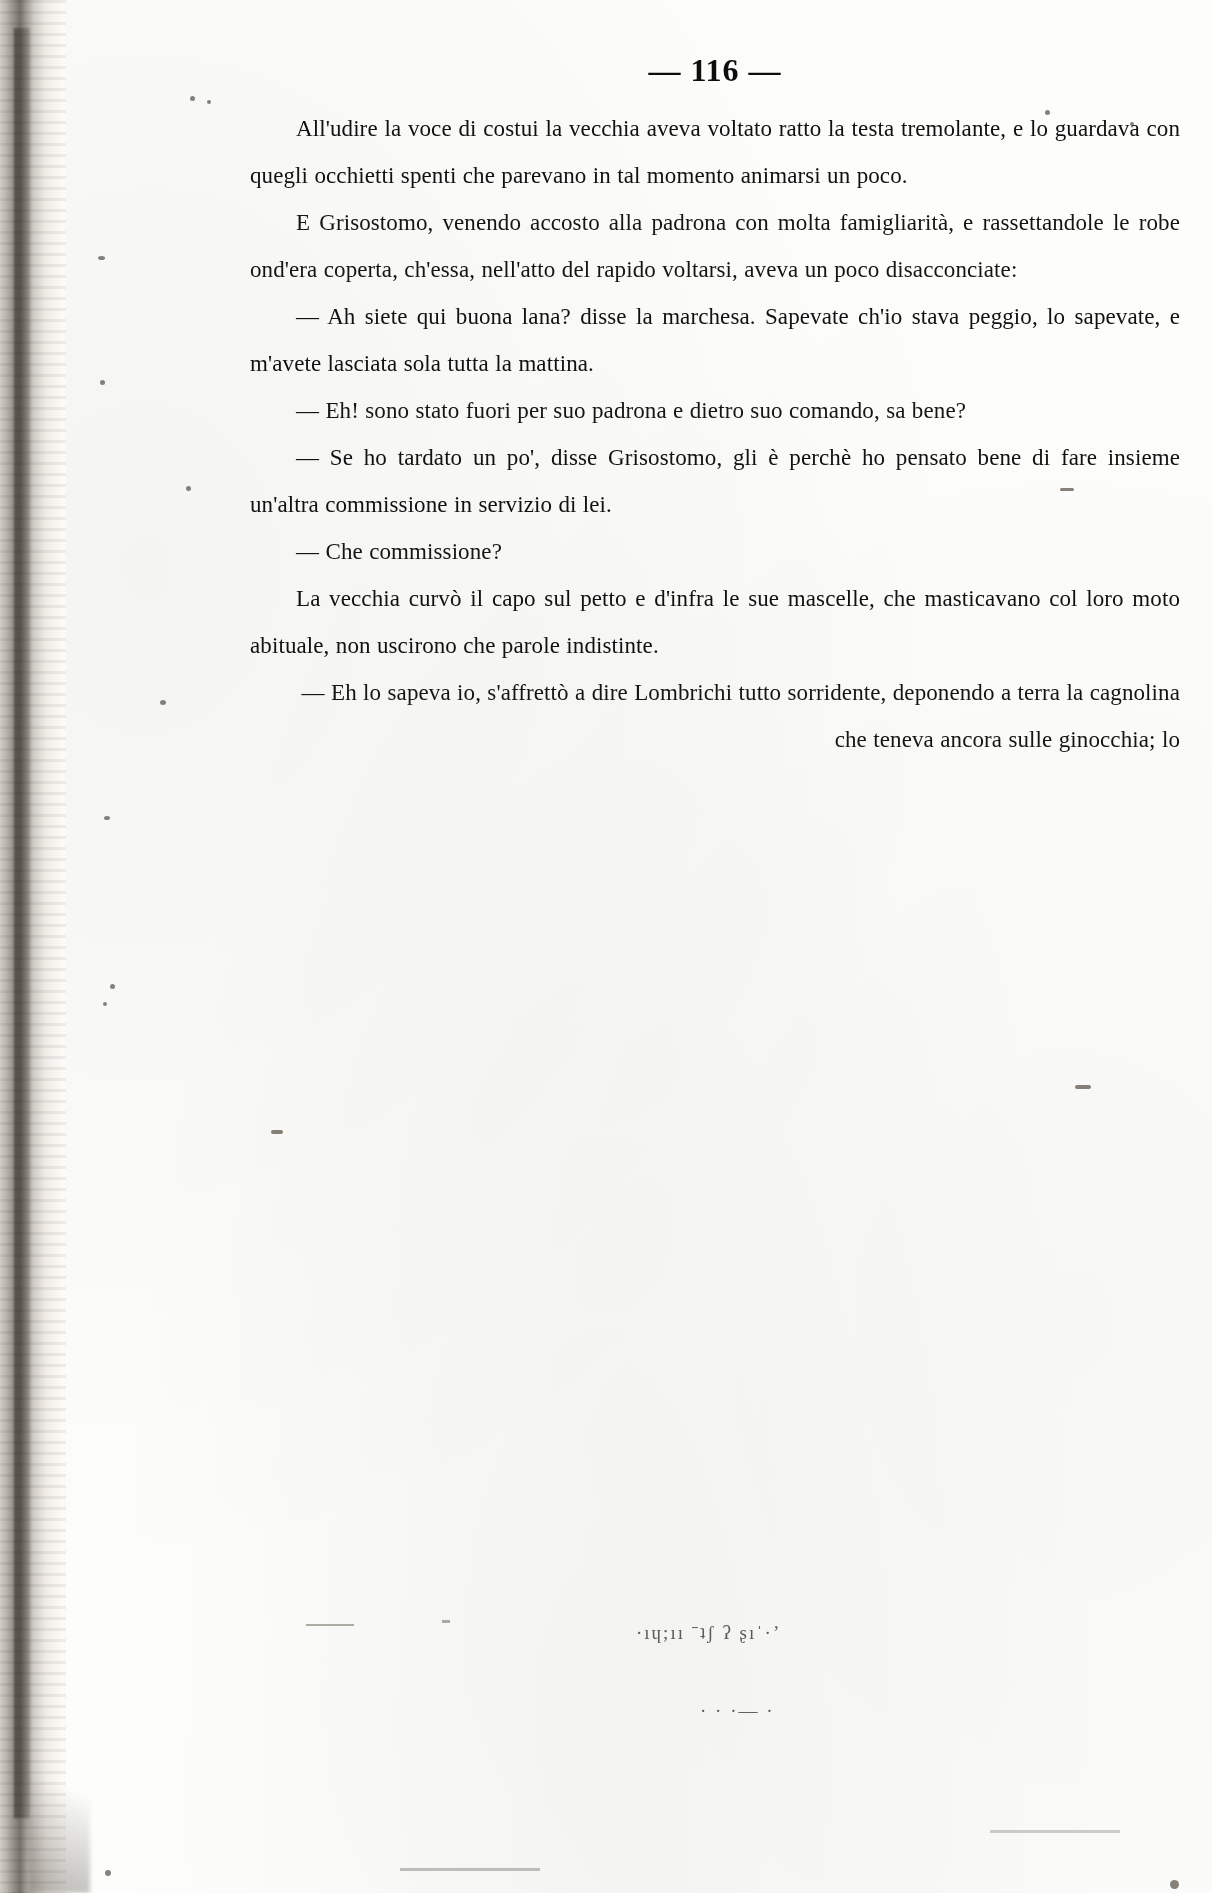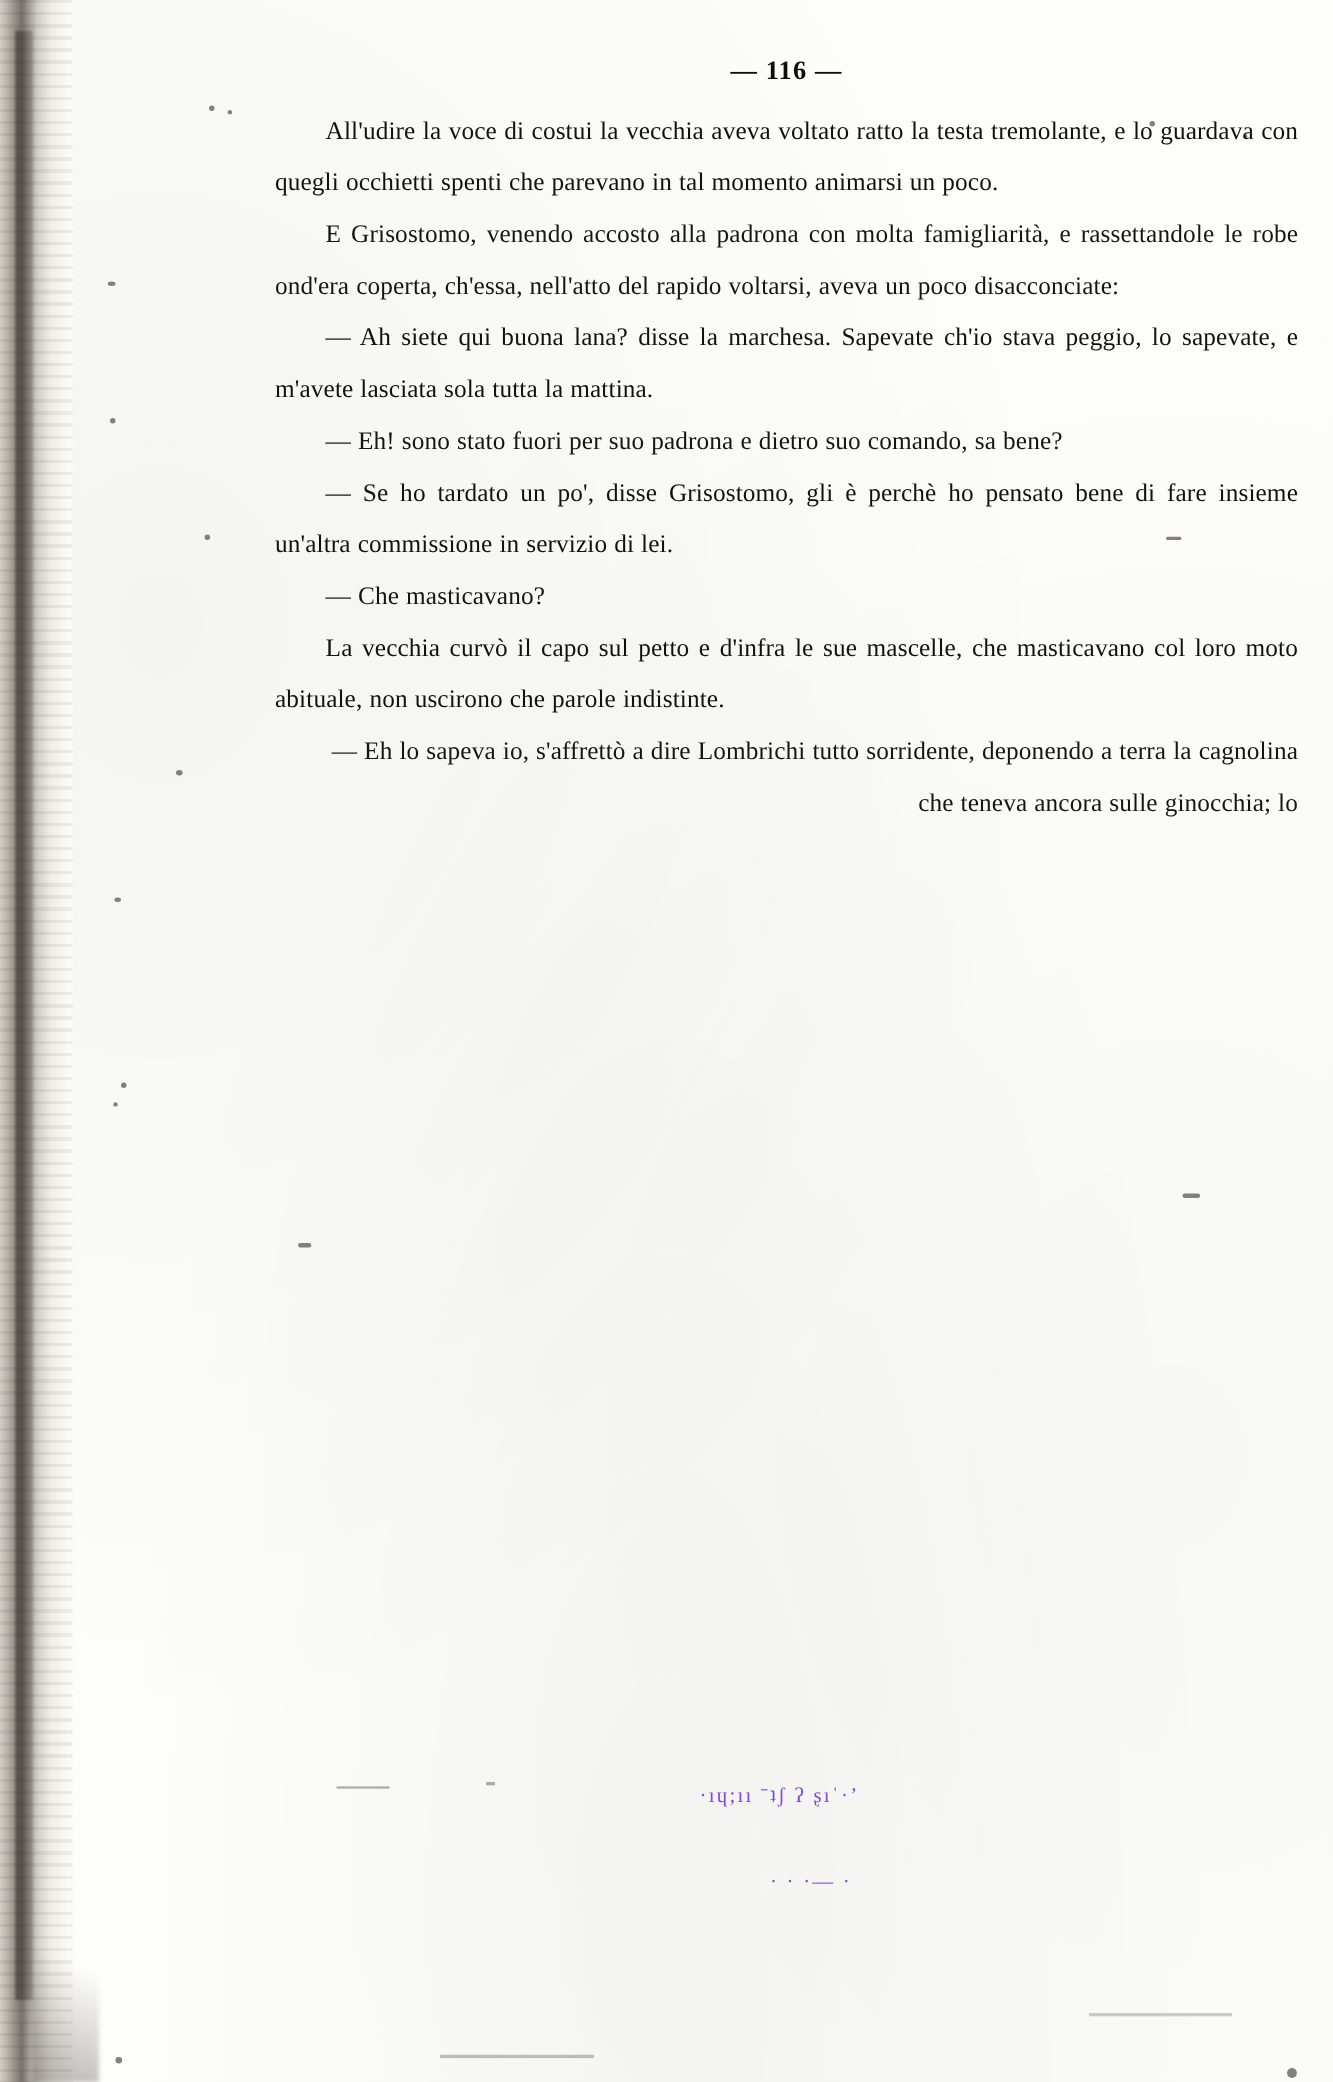--- a/index.html
+++ b/index.html
@@ -98,7 +98,7 @@
 
   .folio {
     text-align: center;
-    font-size: 24px;
+    font-size: 32px;
     font-weight: 700;
     letter-spacing: 1px;
     margin: 0 0 16px 0;

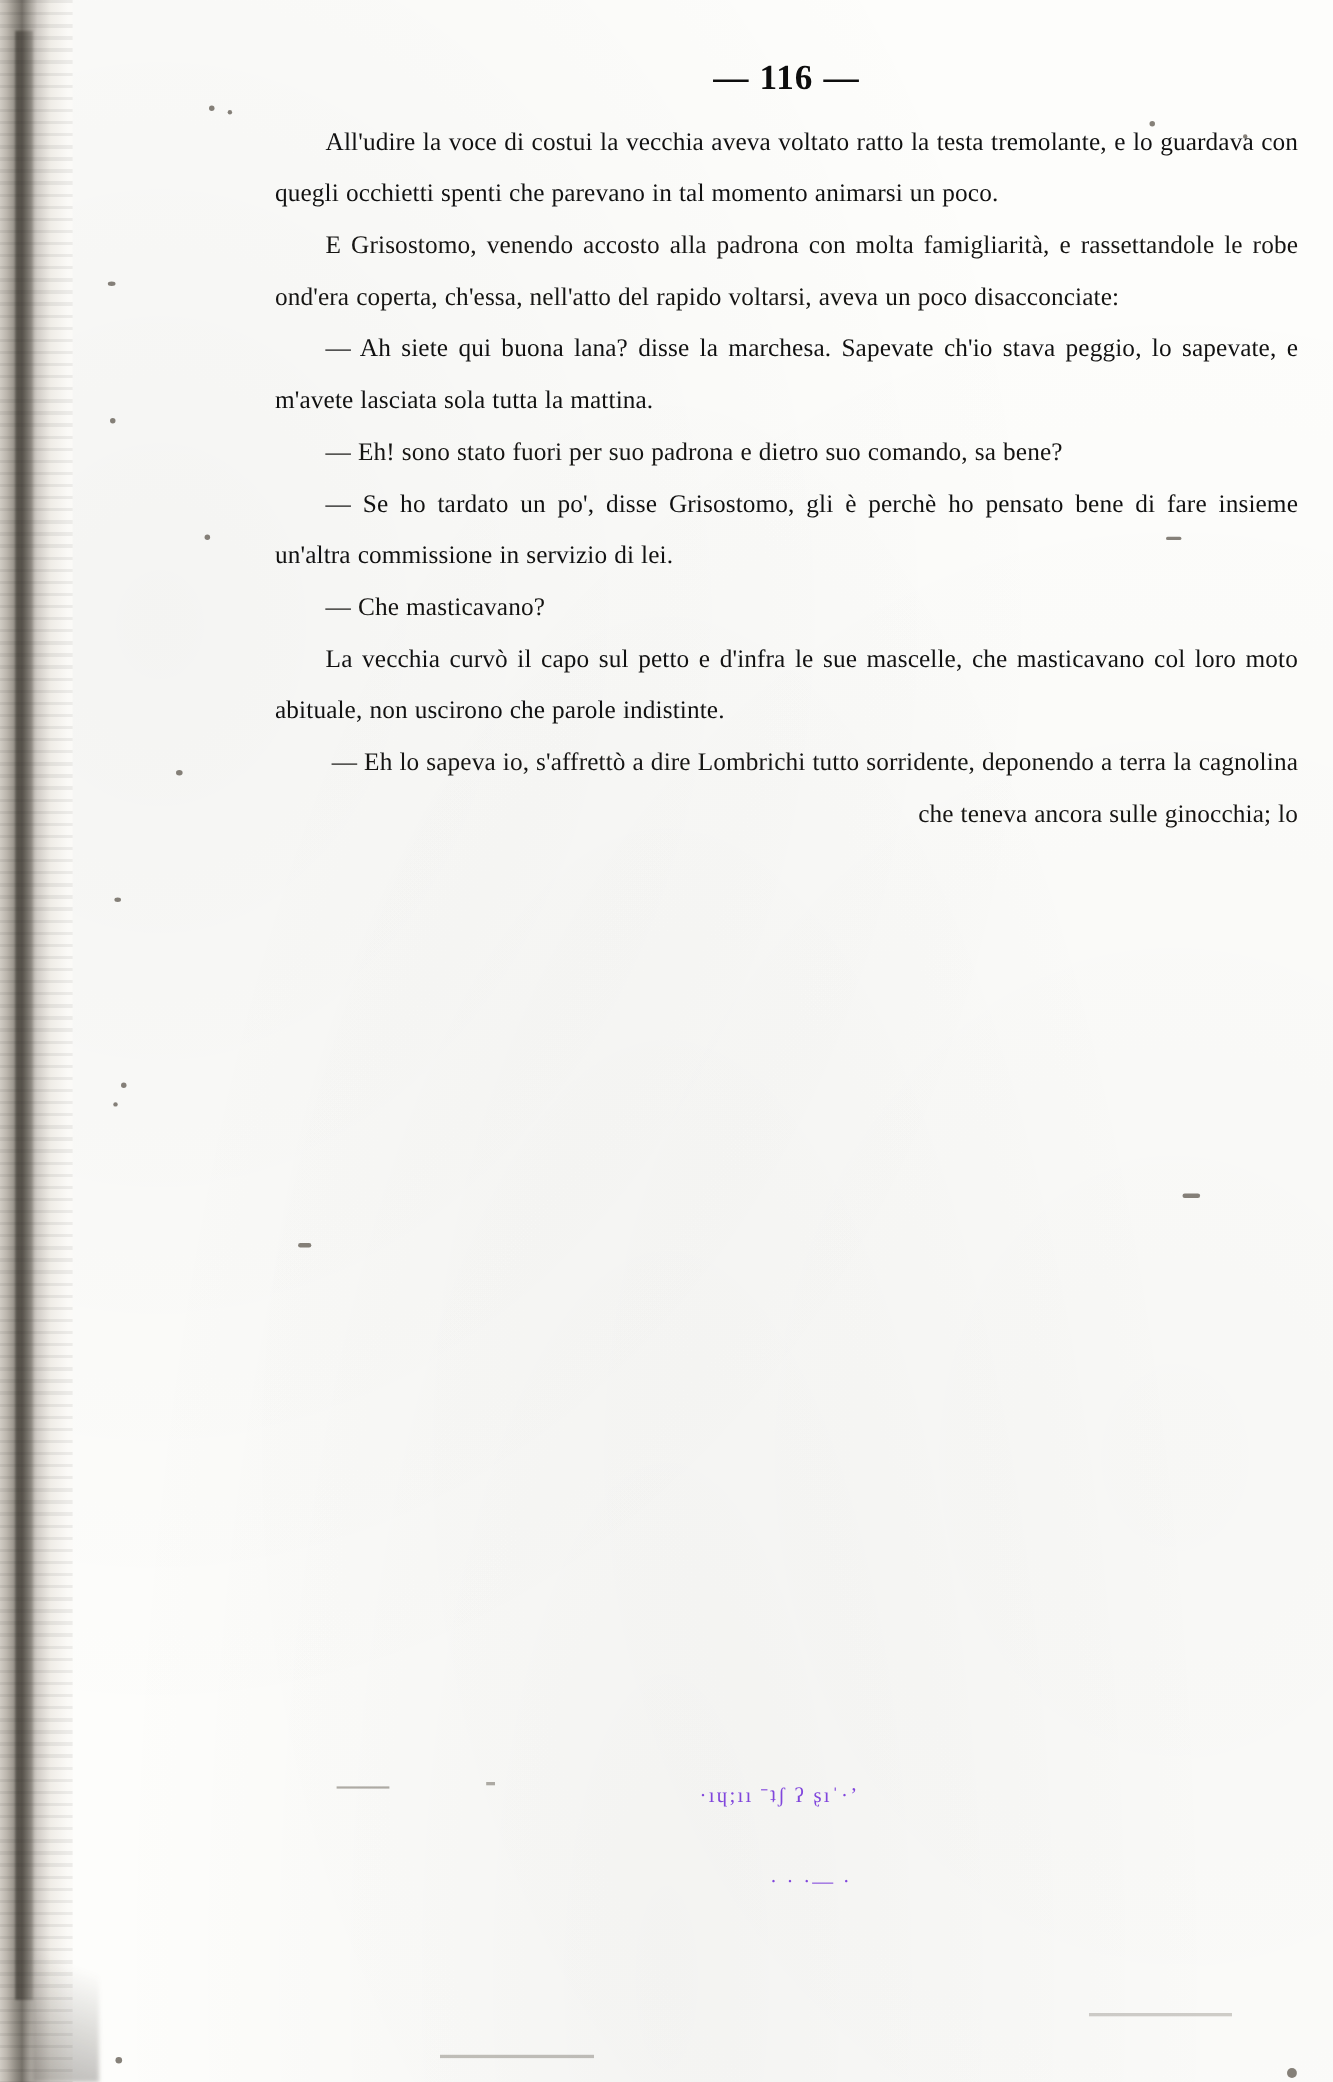--- a/index.html
+++ b/index.html
@@ -183,7 +183,7 @@
       <p>— Ah siete qui buona lana? disse la marchesa. Sapevate ch'io stava peggio, lo sapevate, e m'avete lasciata sola tutta la mattina.</p>
       <p>— Eh! sono stato fuori per suo padrona e dietro suo comando, sa bene?</p>
       <p>— Se ho tardato un po', disse Grisostomo, gli è perchè ho pensato bene di fare insieme un'altra commissione in servizio di lei.</p>
-      <p>— Che masticavano?</p>
+      <p>— Che commissione?</p>
       <p>La vecchia curvò il capo sul petto e d'infra le sue mascelle, che masticavano col loro moto abituale, non uscirono che parole indistinte.</p>
       <p>— Eh lo sapeva io, s'affrettò a dire Lombrichi tutto sorridente, deponendo a terra la cagnolina che teneva ancora sulle ginocchia; lo</p>
     </div>

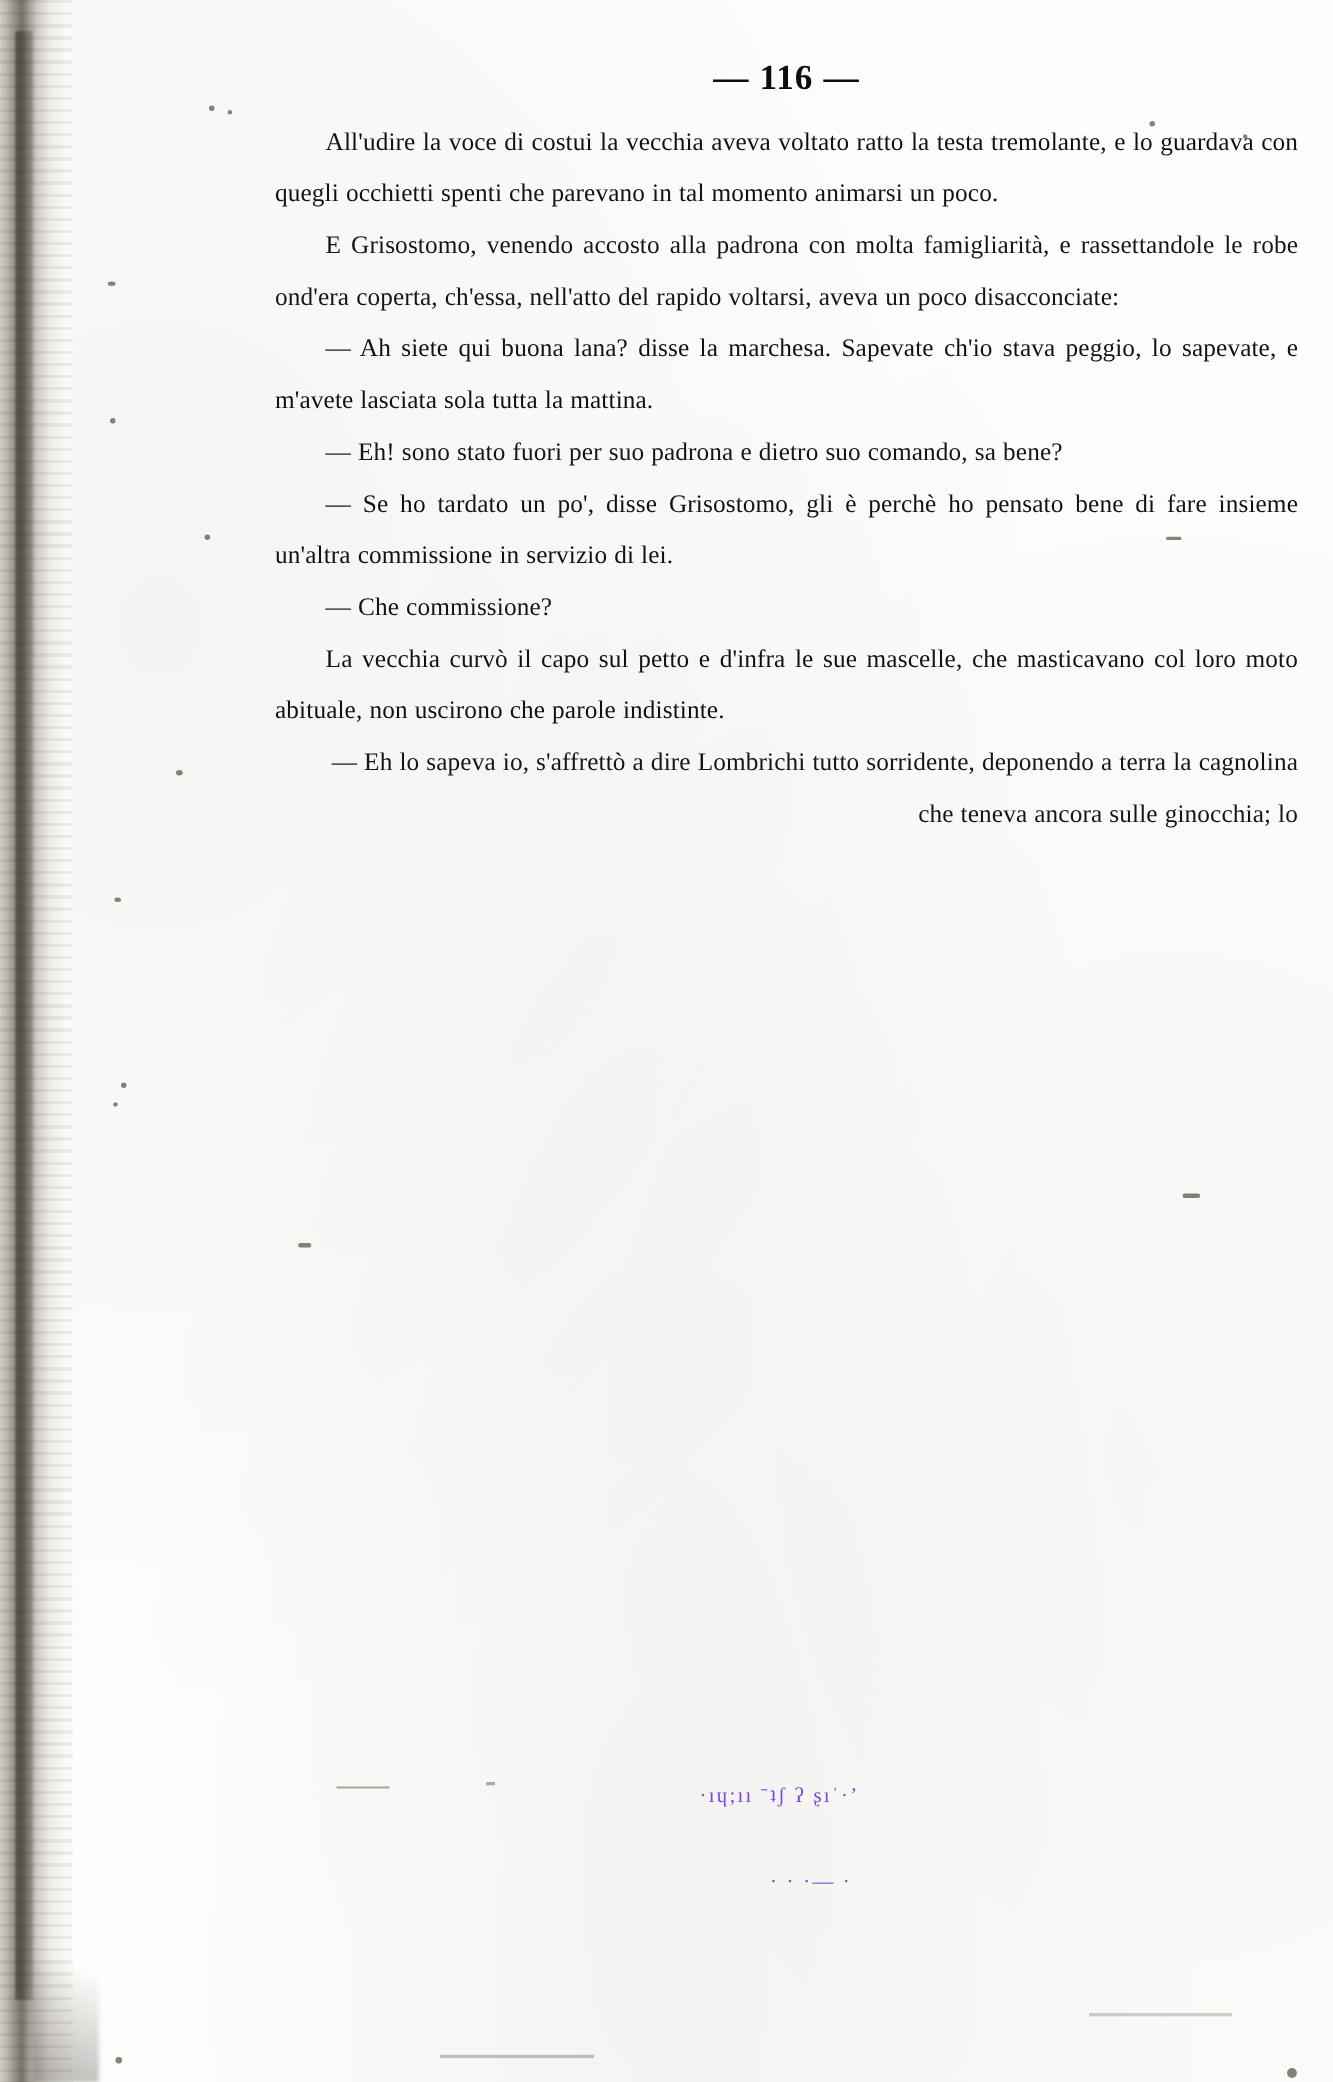--- a/index.html
+++ b/index.html
@@ -133,7 +133,7 @@
   }
   .smudge {
     position: absolute;
-    color: #6d28d9;
+    color: #404040;
     font-size: 19px;
     font-family: "Liberation Serif", serif;
     letter-spacing: 2px;

